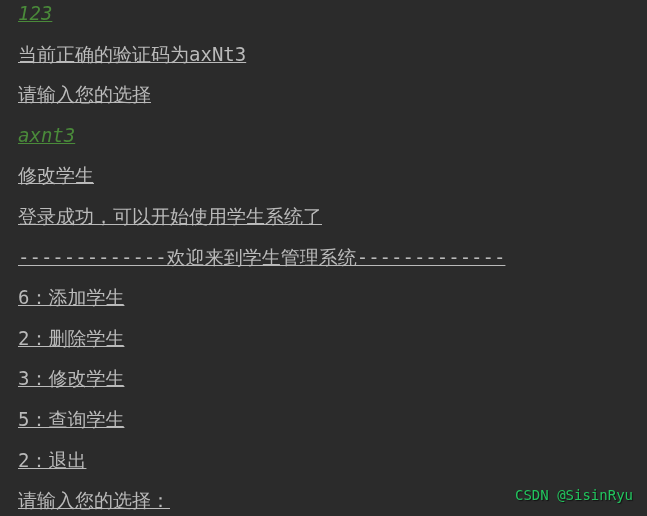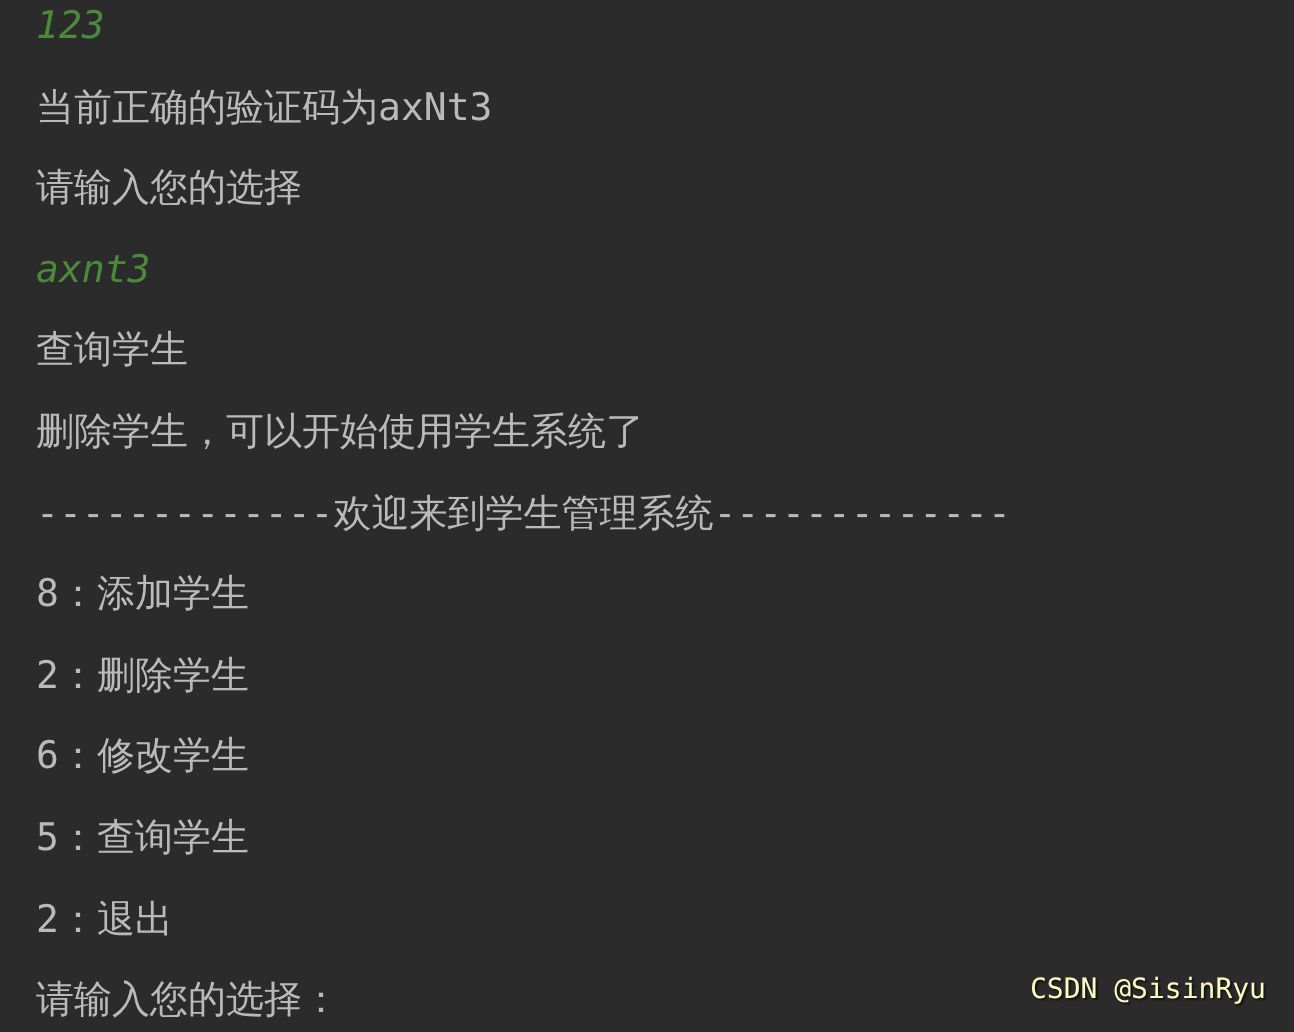--- a/index.html
+++ b/index.html
@@ -22,6 +22,7 @@
     .line {
       margin-bottom: 14px;
       white-space: nowrap;
+      text-decoration: underline;
     }
     .input-green {
       color: #4a8a3a;

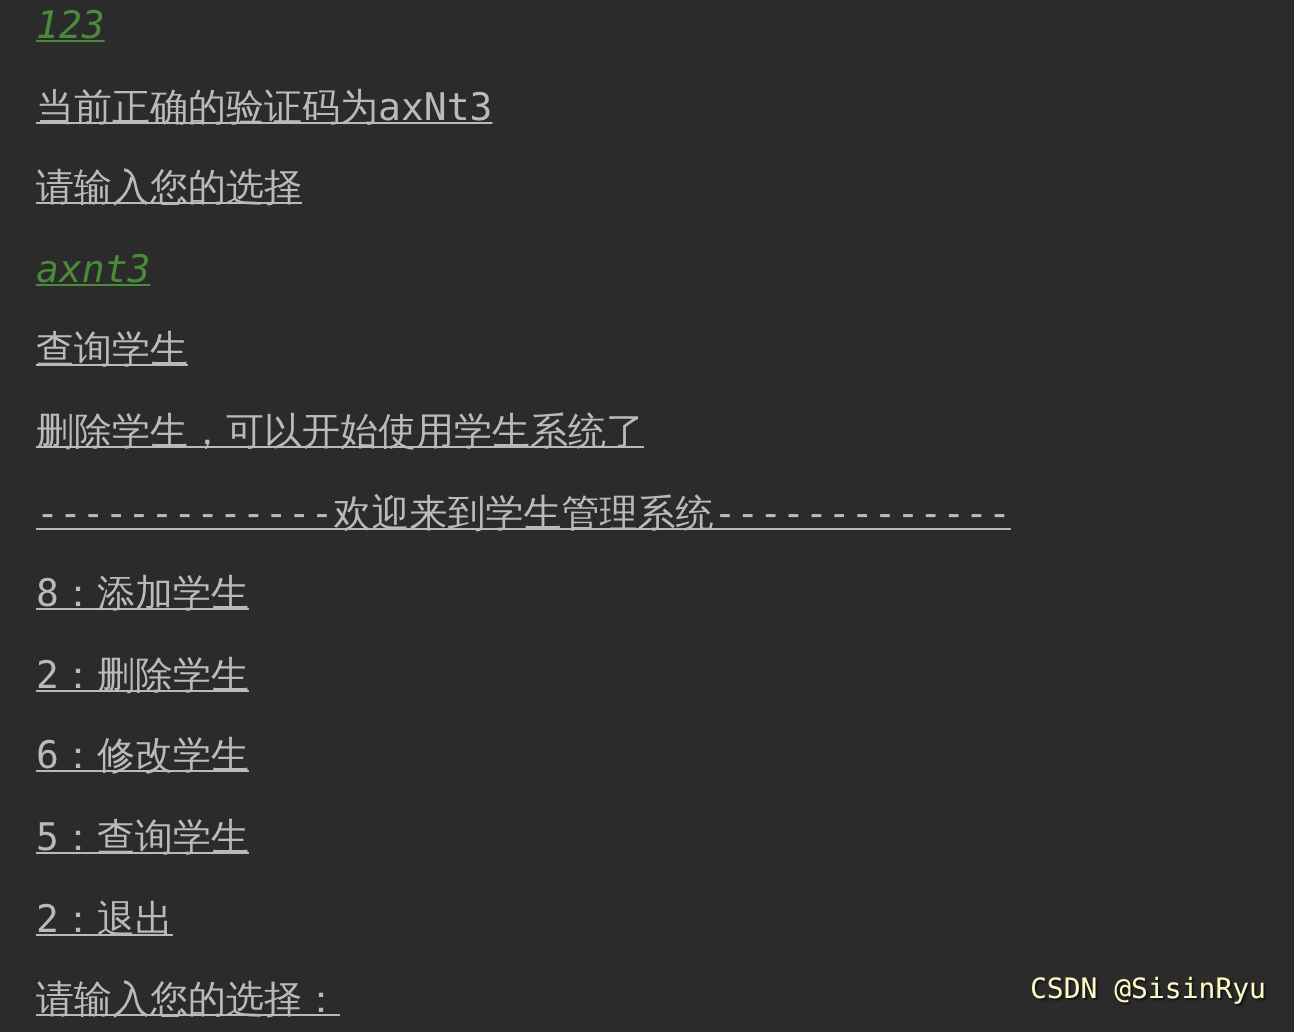--- a/index.html
+++ b/index.html
@@ -45,7 +45,7 @@
 <div class="line">当前正确的验证码为axNt3</div>
 <div class="line">请输入您的选择</div>
 <div class="line input-green">axnt3</div>
-<div class="line">查询学生</div>
+<div class="line">修改学生</div>
 <div class="line">删除学生，可以开始使用学生系统了</div>
 <div class="line">-------------欢迎来到学生管理系统-------------</div>
 <div class="line">8：添加学生</div>

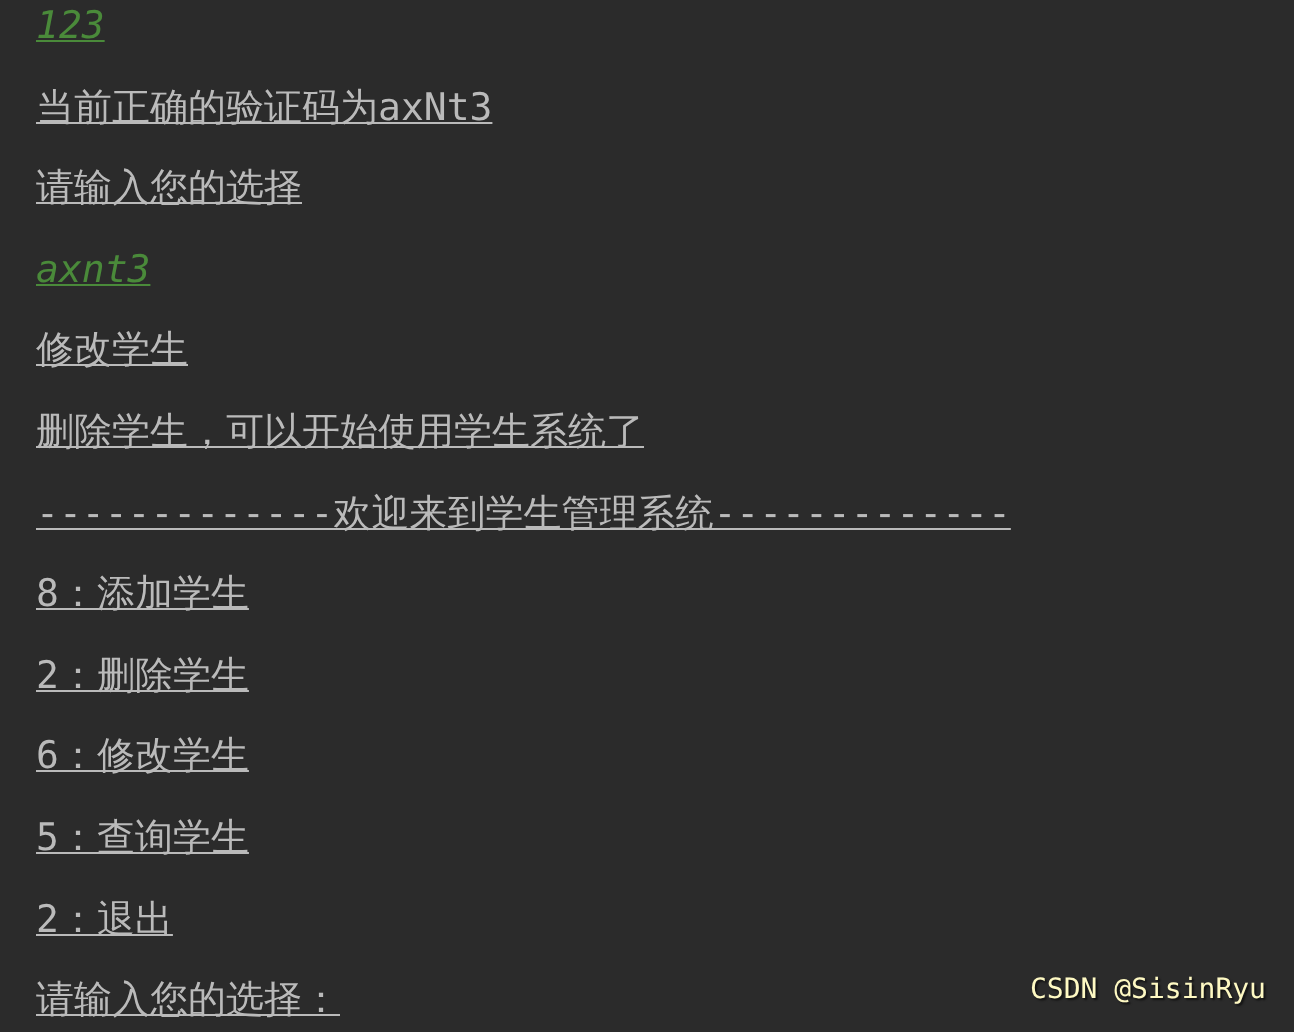--- a/index.html
+++ b/index.html
@@ -46,7 +46,7 @@
 <div class="line">请输入您的选择</div>
 <div class="line input-green">axnt3</div>
 <div class="line">修改学生</div>
-<div class="line">删除学生，可以开始使用学生系统了</div>
+<div class="line">登录成功，可以开始使用学生系统了</div>
 <div class="line">-------------欢迎来到学生管理系统-------------</div>
 <div class="line">8：添加学生</div>
 <div class="line">2：删除学生</div>

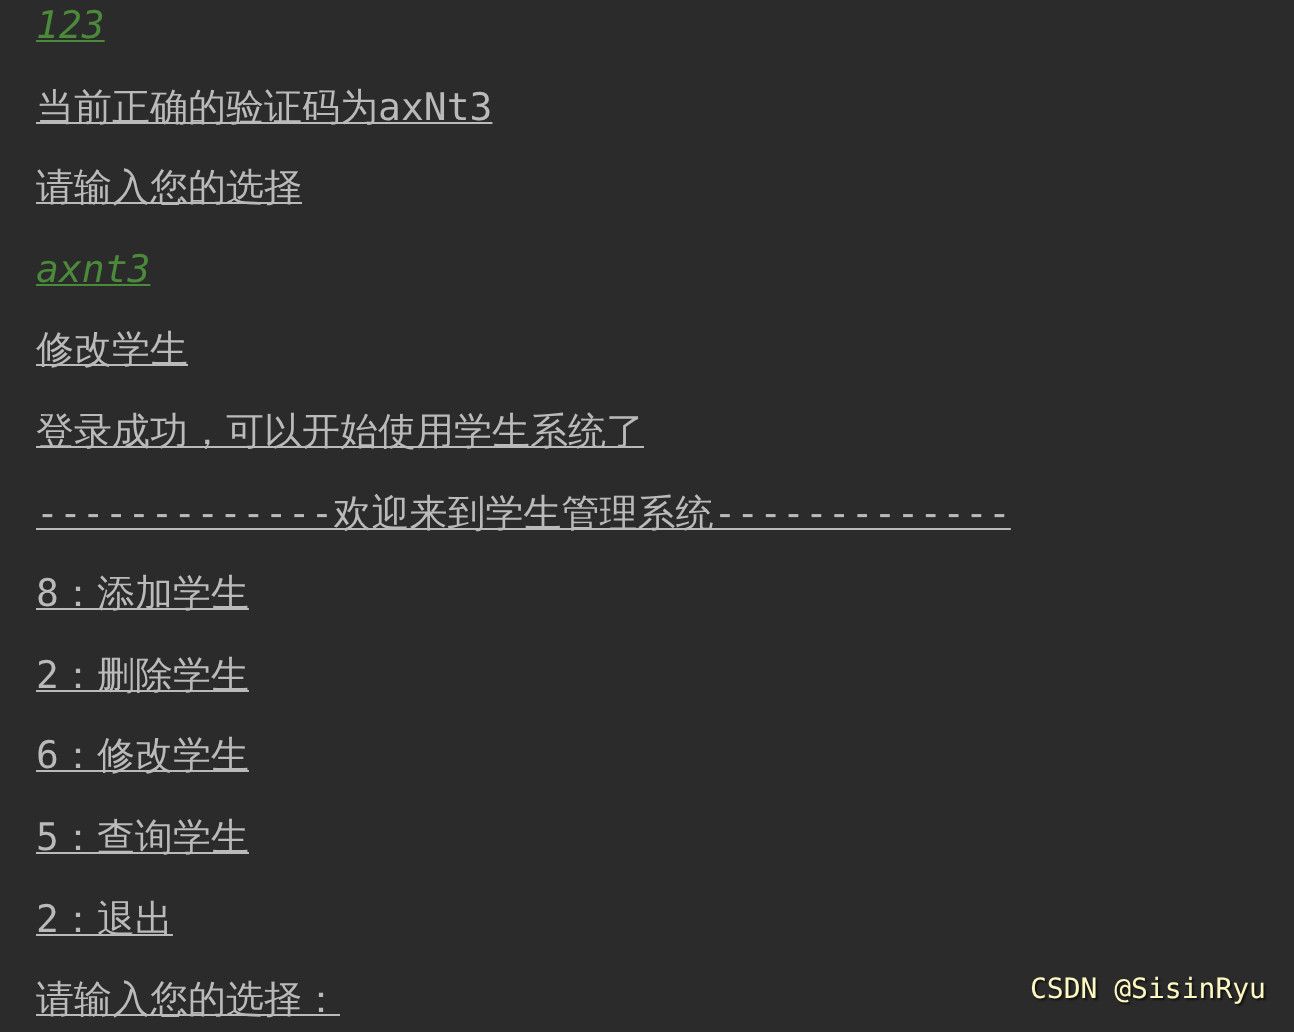--- a/index.html
+++ b/index.html
@@ -48,7 +48,7 @@
 <div class="line">修改学生</div>
 <div class="line">登录成功，可以开始使用学生系统了</div>
 <div class="line">-------------欢迎来到学生管理系统-------------</div>
-<div class="line">8：添加学生</div>
+<div class="line">6：添加学生</div>
 <div class="line">2：删除学生</div>
 <div class="line">6：修改学生</div>
 <div class="line">5：查询学生</div>

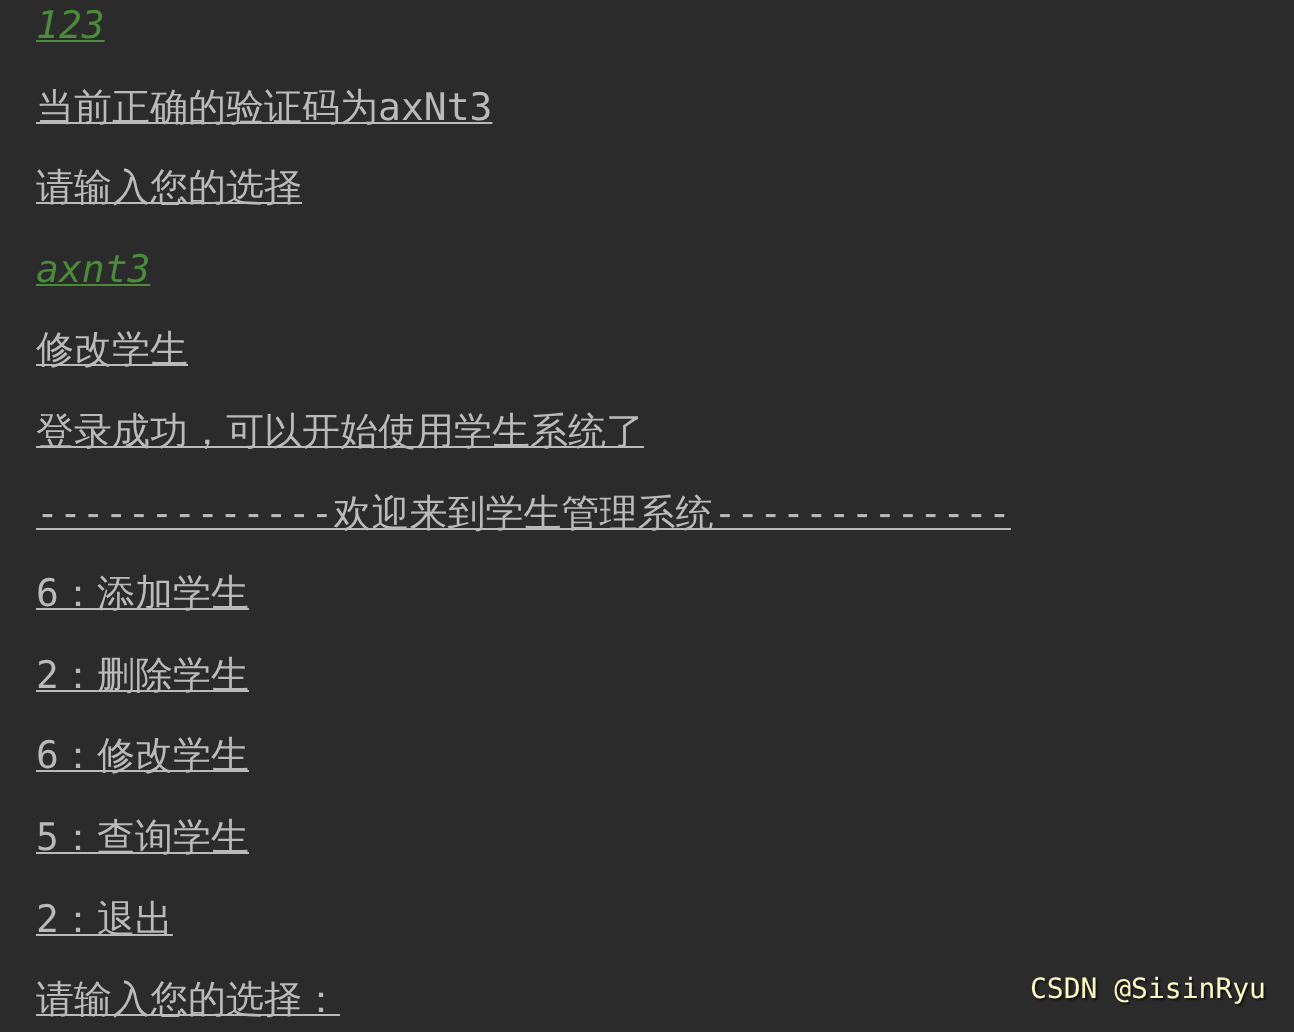--- a/index.html
+++ b/index.html
@@ -50,7 +50,7 @@
 <div class="line">-------------欢迎来到学生管理系统-------------</div>
 <div class="line">6：添加学生</div>
 <div class="line">2：删除学生</div>
-<div class="line">6：修改学生</div>
+<div class="line">3：修改学生</div>
 <div class="line">5：查询学生</div>
 <div class="line">2：退出</div>
 <div class="line">请输入您的选择：</div>

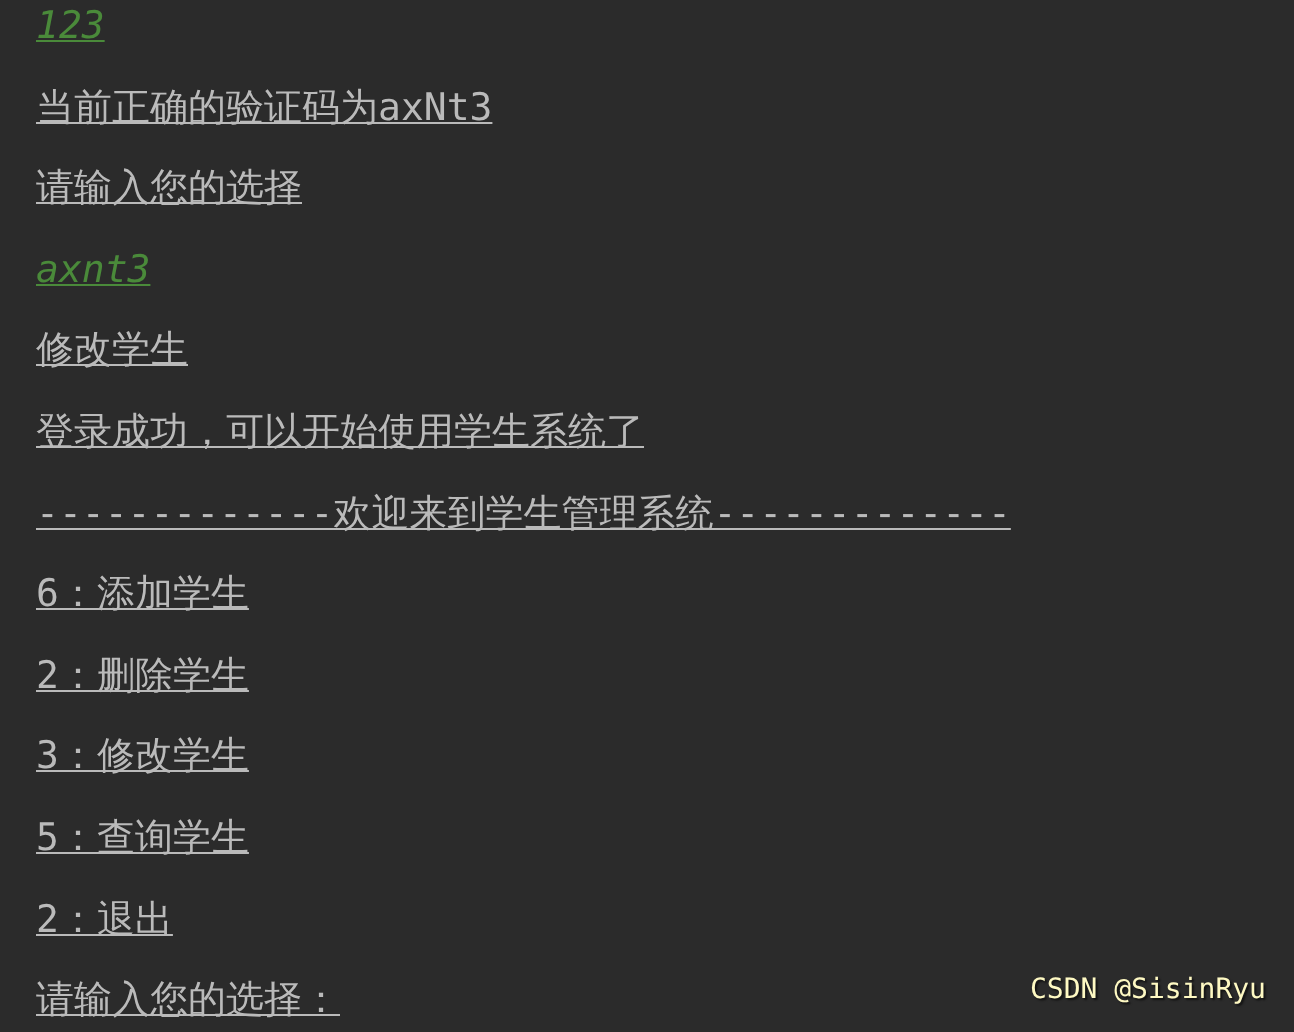--- a/index.html
+++ b/index.html
@@ -32,7 +32,7 @@
       position: absolute;
       bottom: 10px;
       right: 14px;
-      color: #fef9c3;
+      color: #22c55e;
       font-size: 14px;
       text-shadow: 1px 1px 1px rgba(0,0,0,0.6);
       font-style: normal;

